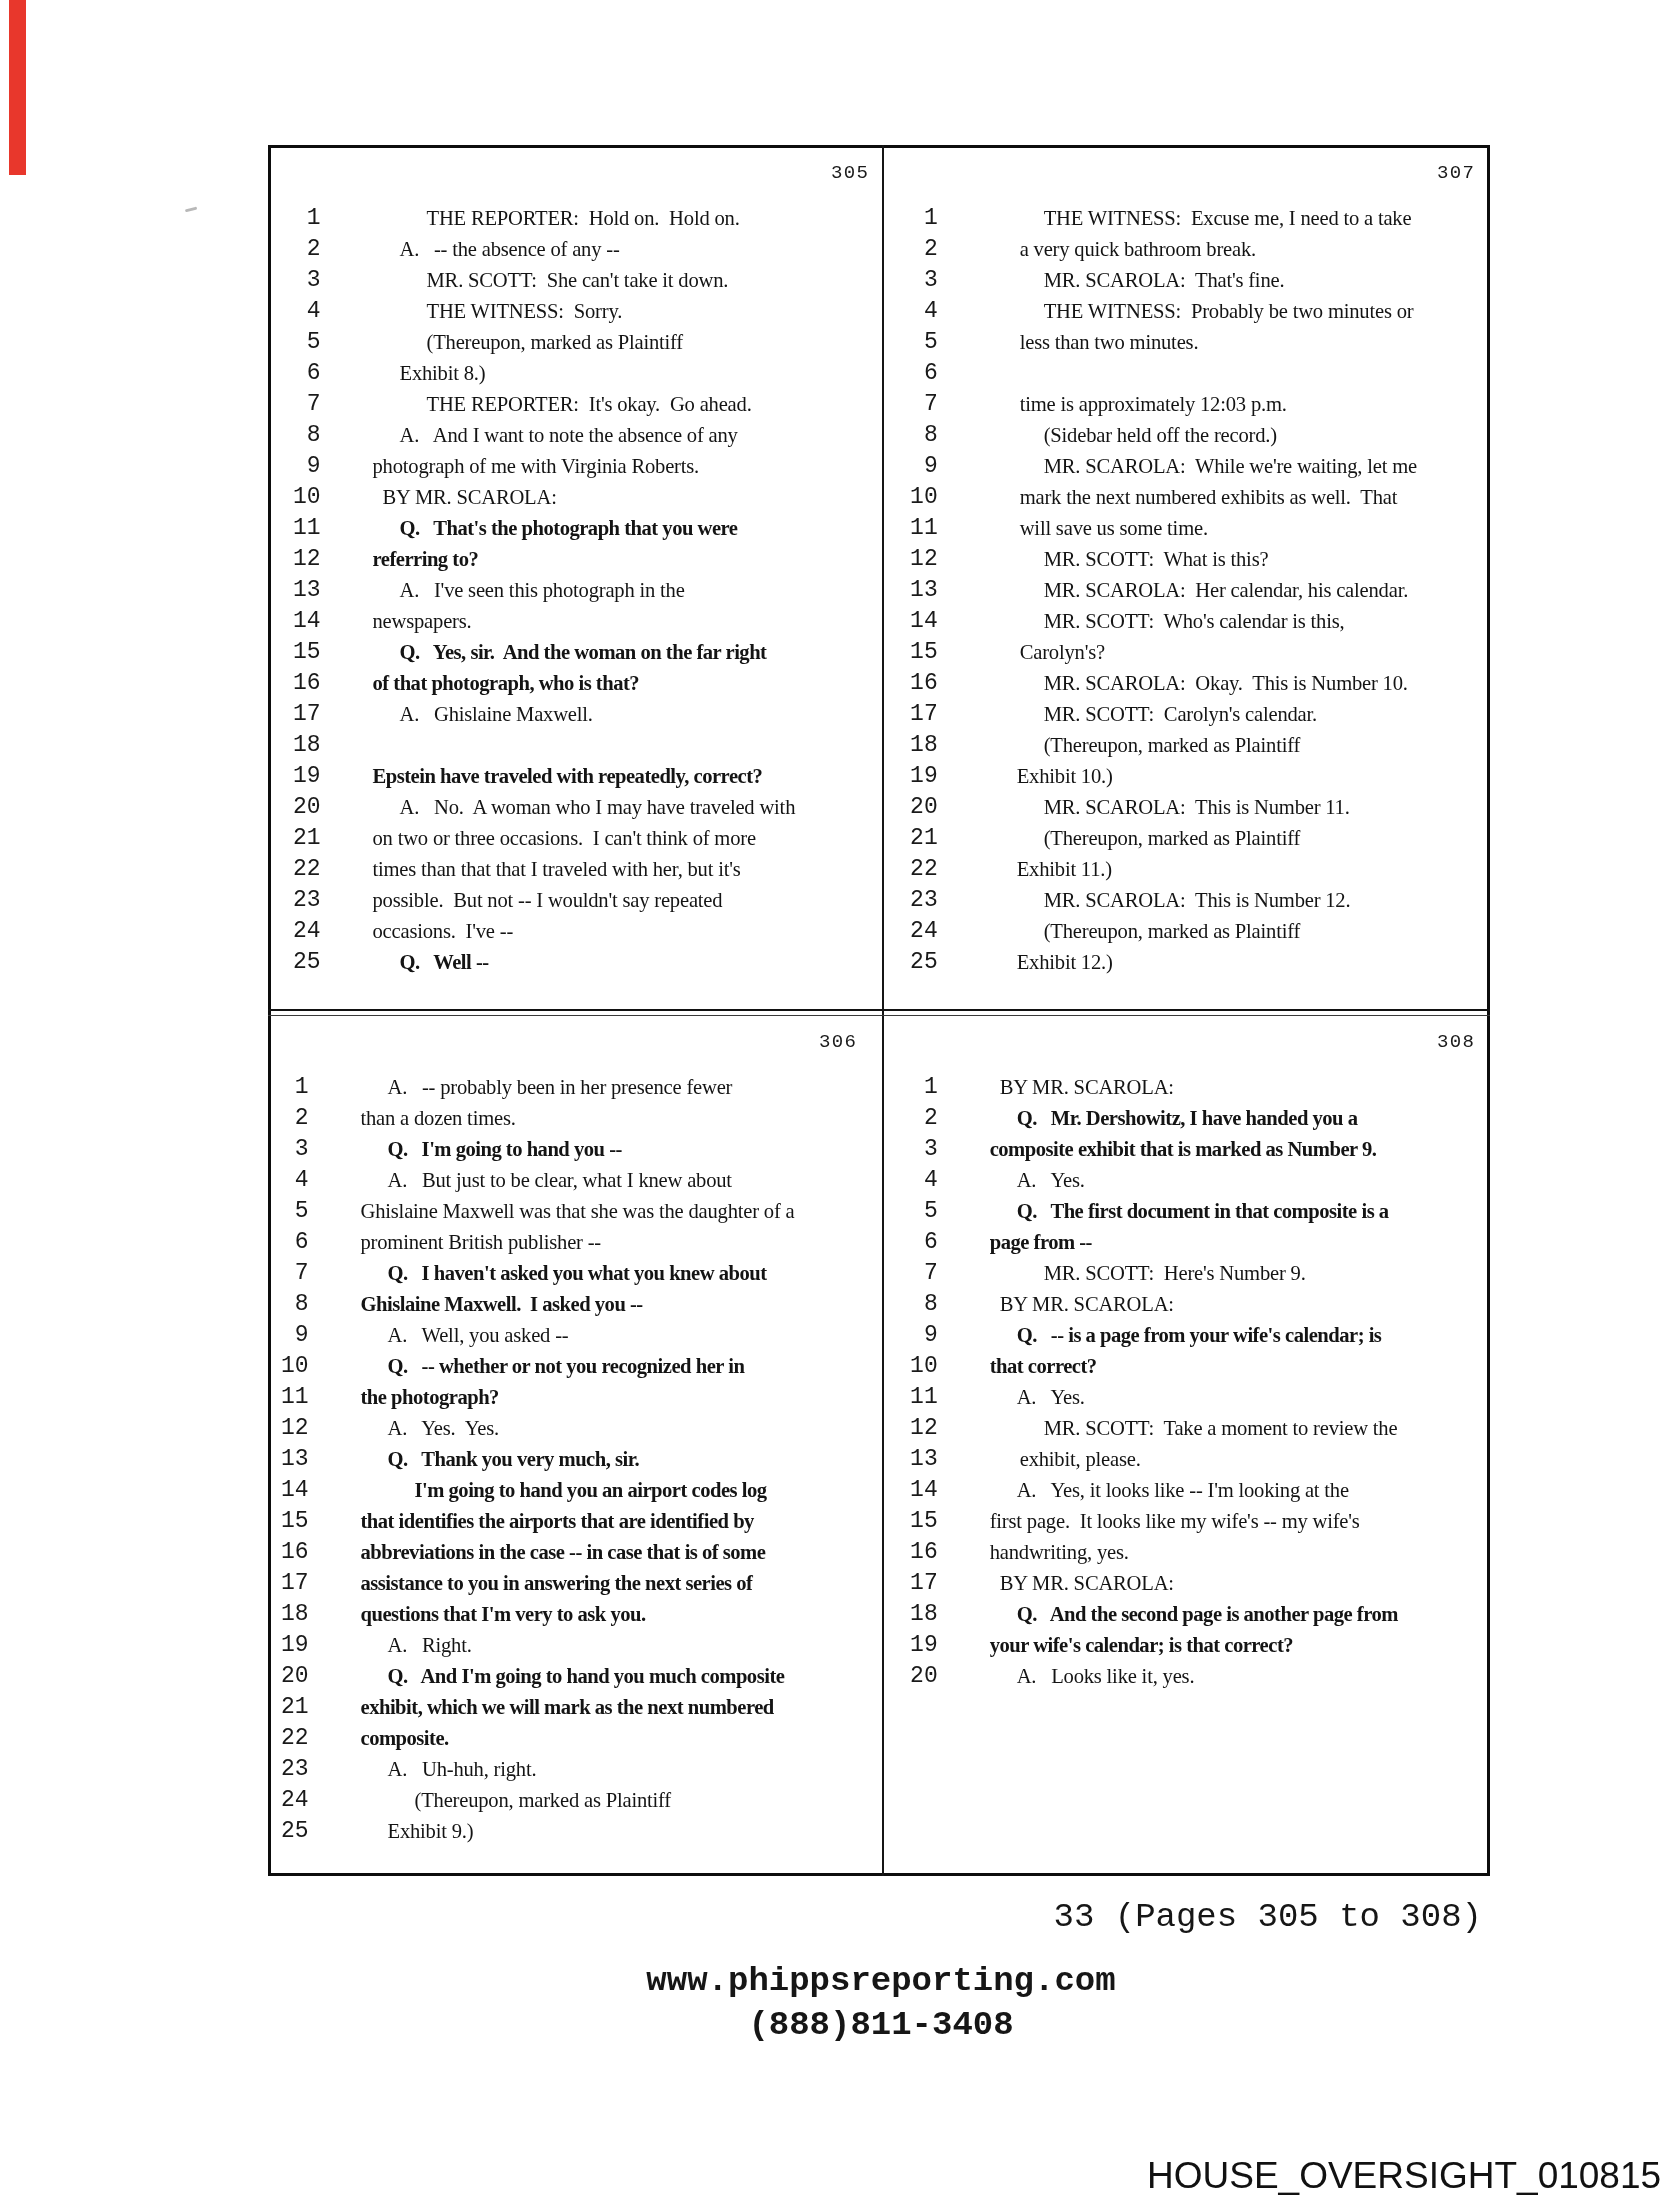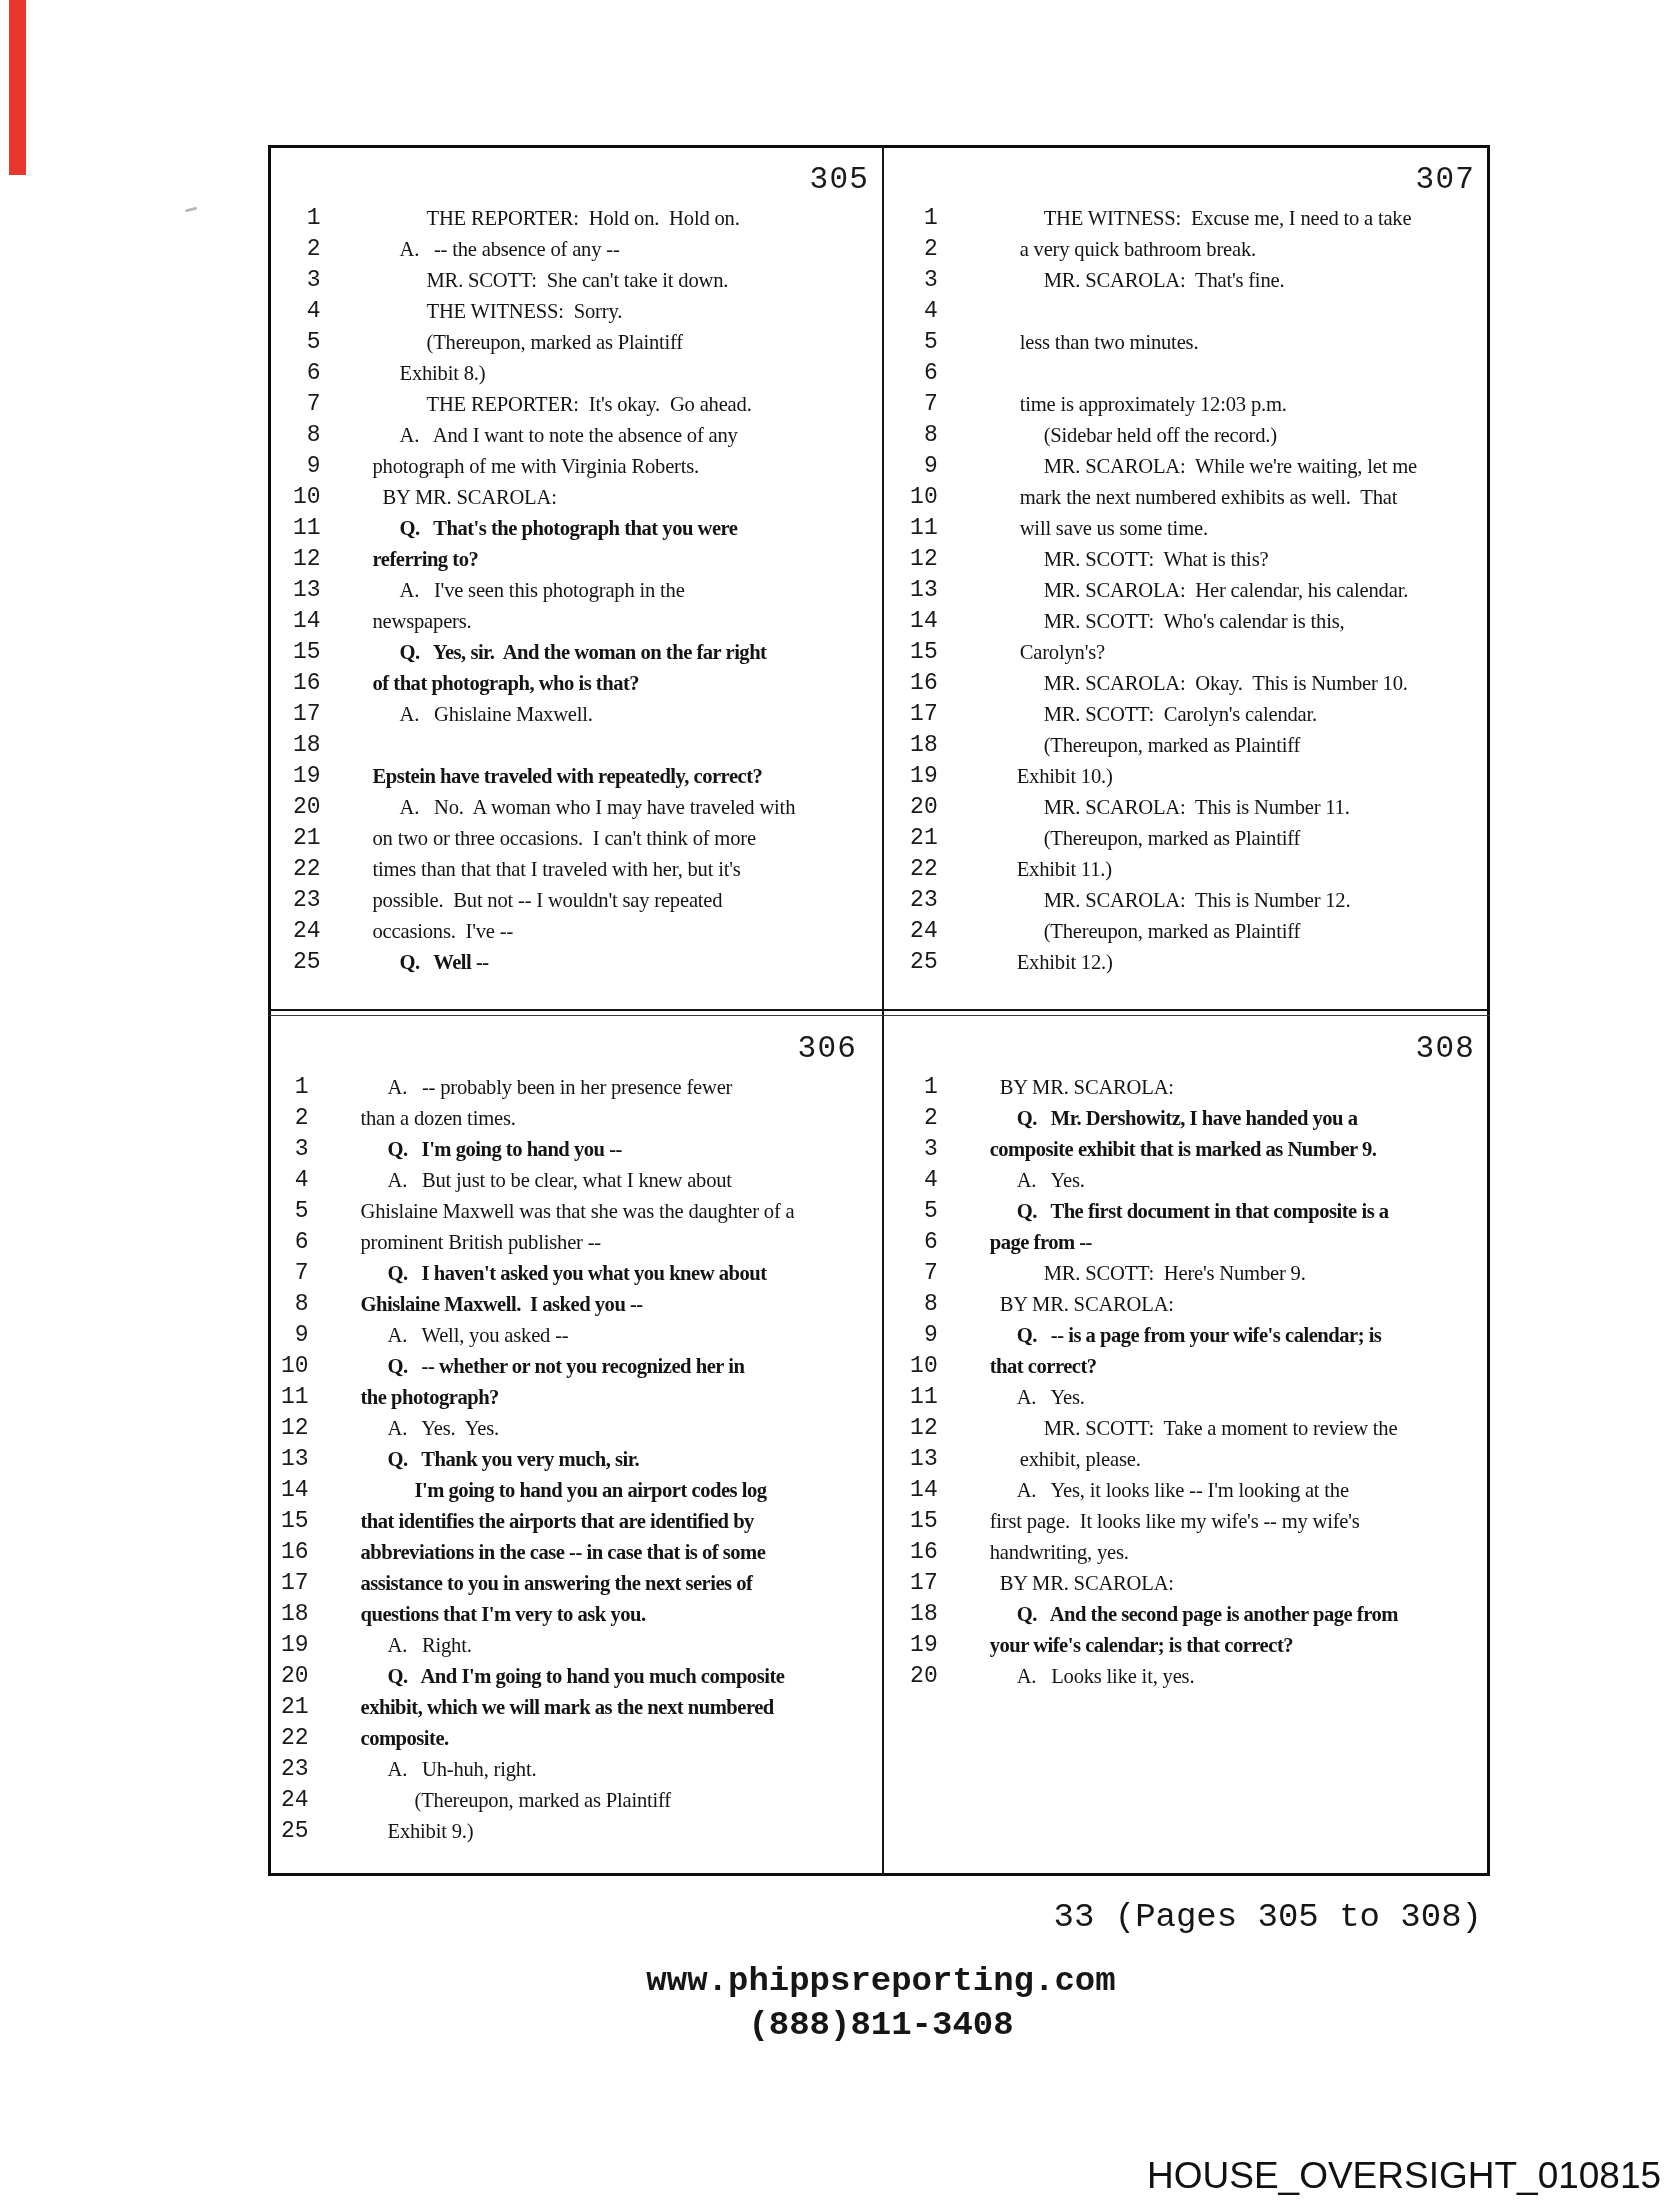--- a/index.html
+++ b/index.html
@@ -19,7 +19,7 @@
   .q-bl{left:260px;top:1017px;width:609px;height:856px;}
   .q-br{left:884px;top:1017px;width:603px;height:676px;}
   .pagenum{position:absolute;top:14.4px;right:11.8px;font-family:"Liberation Mono", monospace;
-           font-size:31px;letter-spacing:1.3px;color:#1a1a1a;}
+           font-size:19px;letter-spacing:1.3px;color:#1a1a1a;}
   .lines{position:absolute;top:55px;left:10.5px;right:0;}
   .q-tr .lines,.q-br .lines{left:15.7px;}
   .row{display:flex;height:31px;line-height:31px;white-space:pre;}

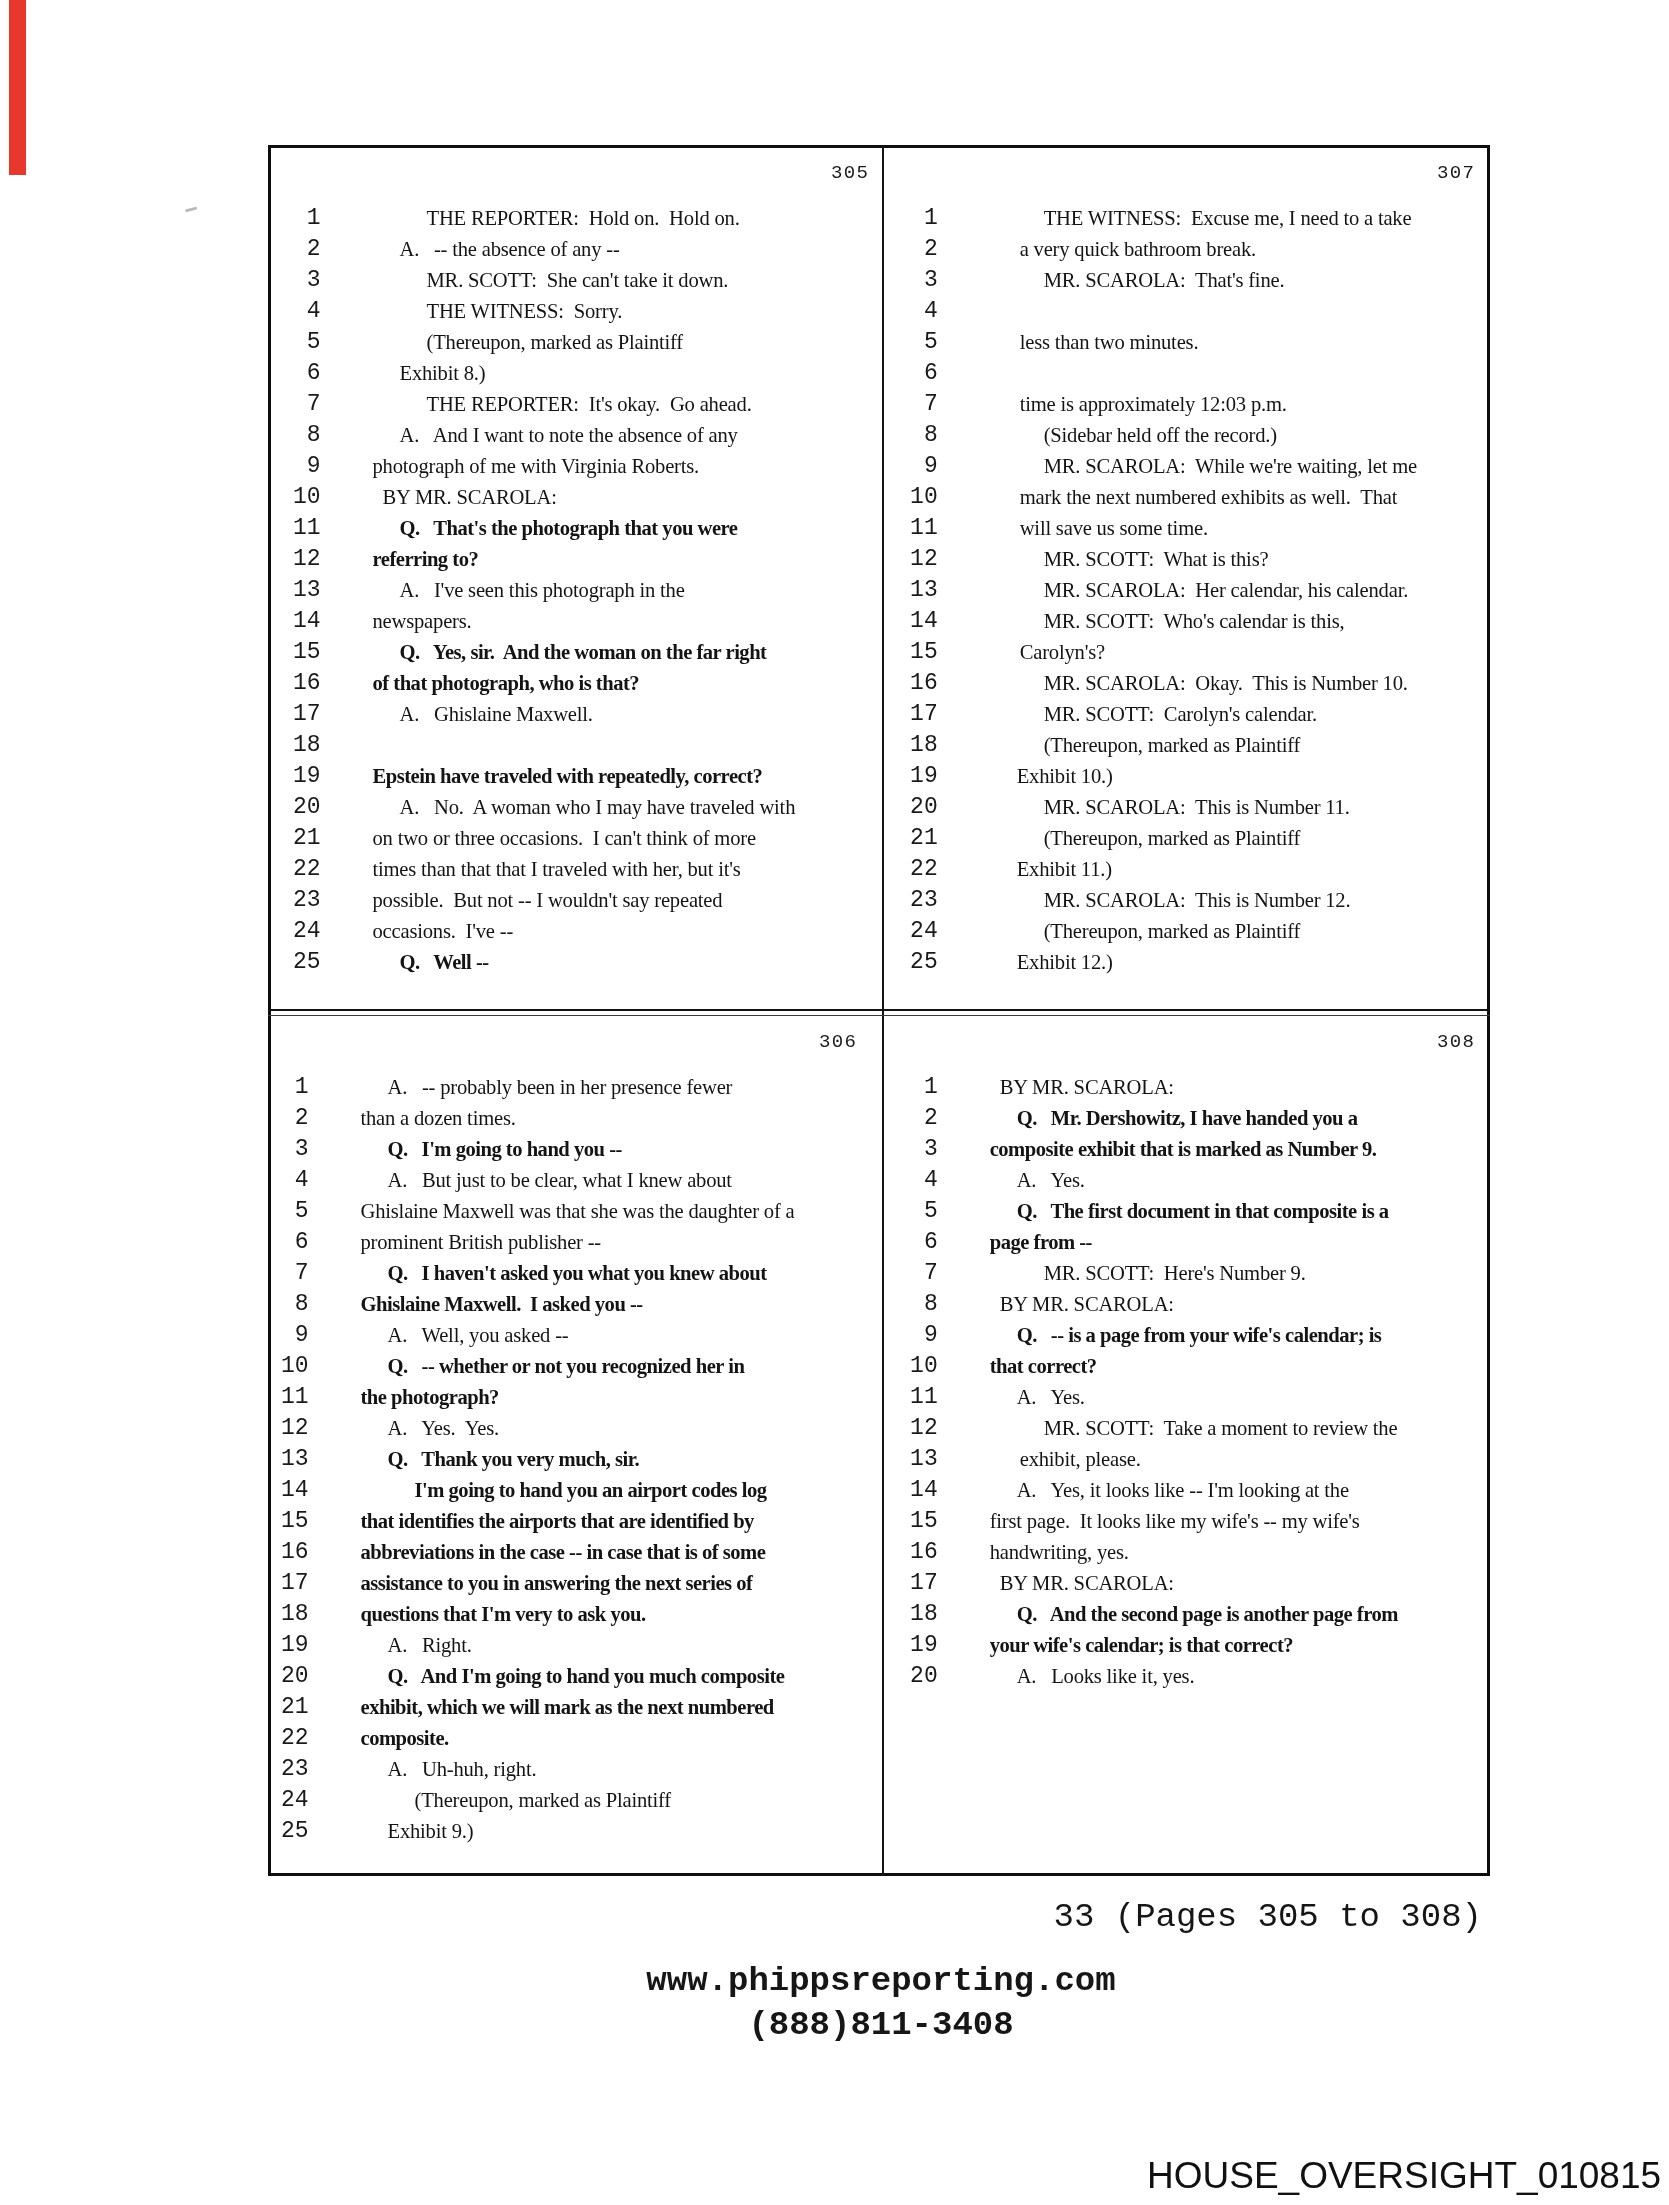--- a/index.html
+++ b/index.html
@@ -89,7 +89,7 @@
         <div class="row"><span class="num">1</span><span class="txt i-spk">THE WITNESS:  Excuse me, I need to a take</span></div>
         <div class="row"><span class="num">2</span><span class="txt i-wrap">a very quick bathroom break.</span></div>
         <div class="row"><span class="num">3</span><span class="txt i-spk">MR. SCAROLA:  That's fine.</span></div>
-        <div class="row"><span class="num">4</span></div>
+        <div class="row"><span class="num">4</span><span class="txt i-spk">THE WITNESS:  Probably be two minutes or</span></div>
         <div class="row"><span class="num">5</span><span class="txt i-wrap">less than two minutes.</span></div>
         <div class="row"><span class="num">6</span></div>
         <div class="row"><span class="num">7</span><span class="txt i-wrap">time is approximately 12:03 p.m.</span></div>

